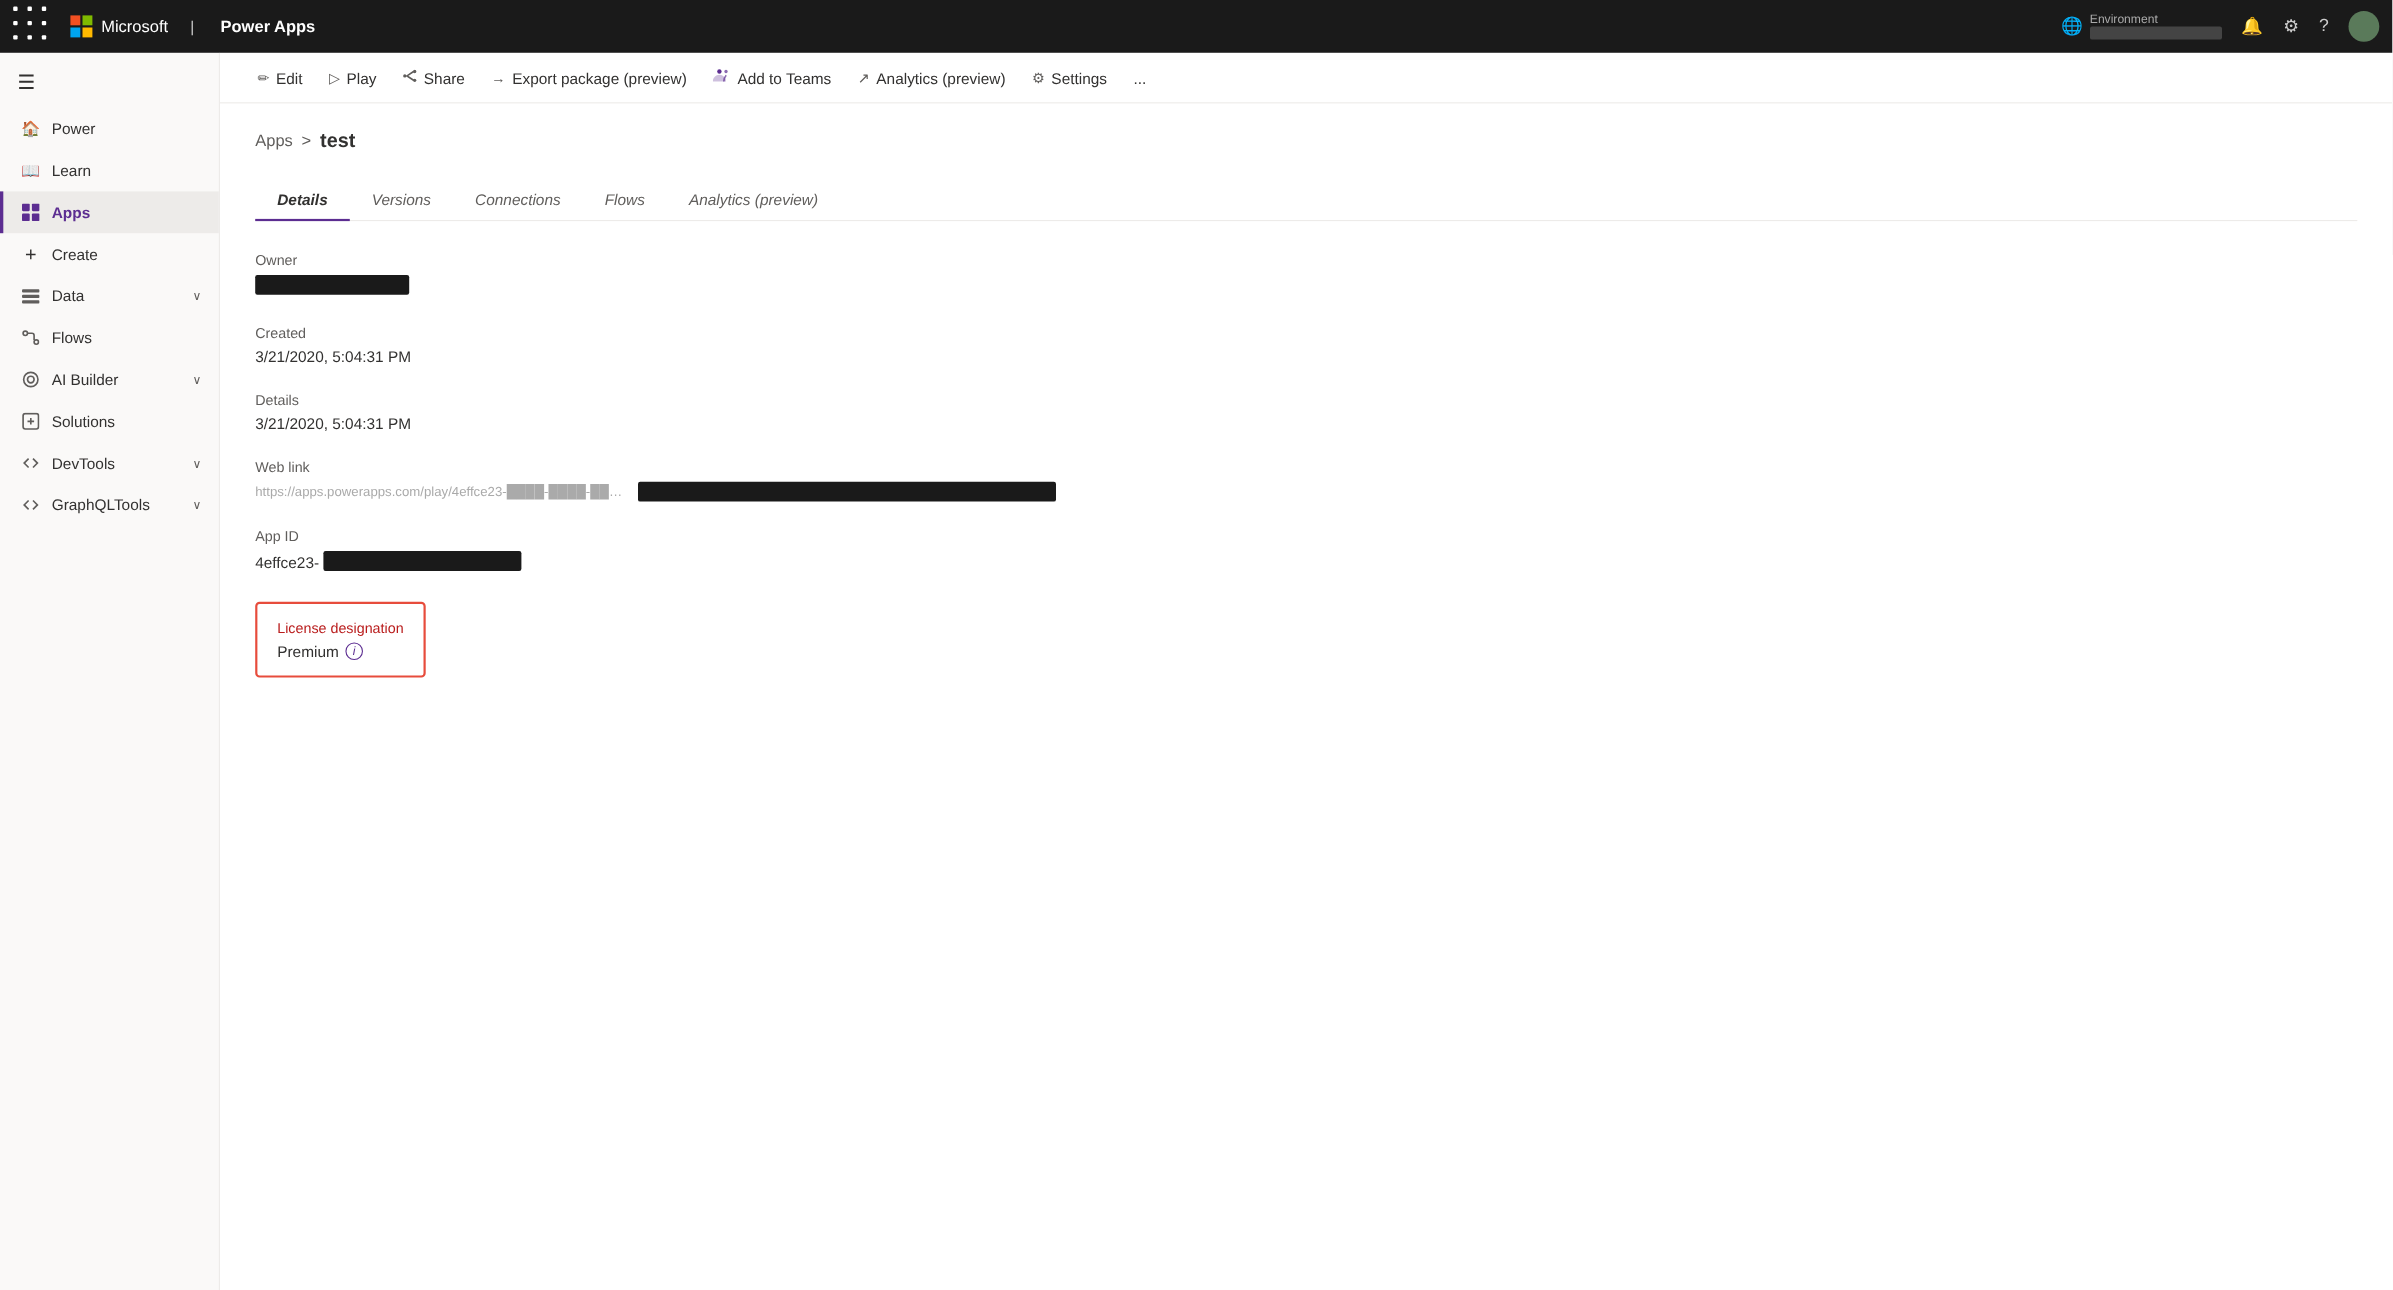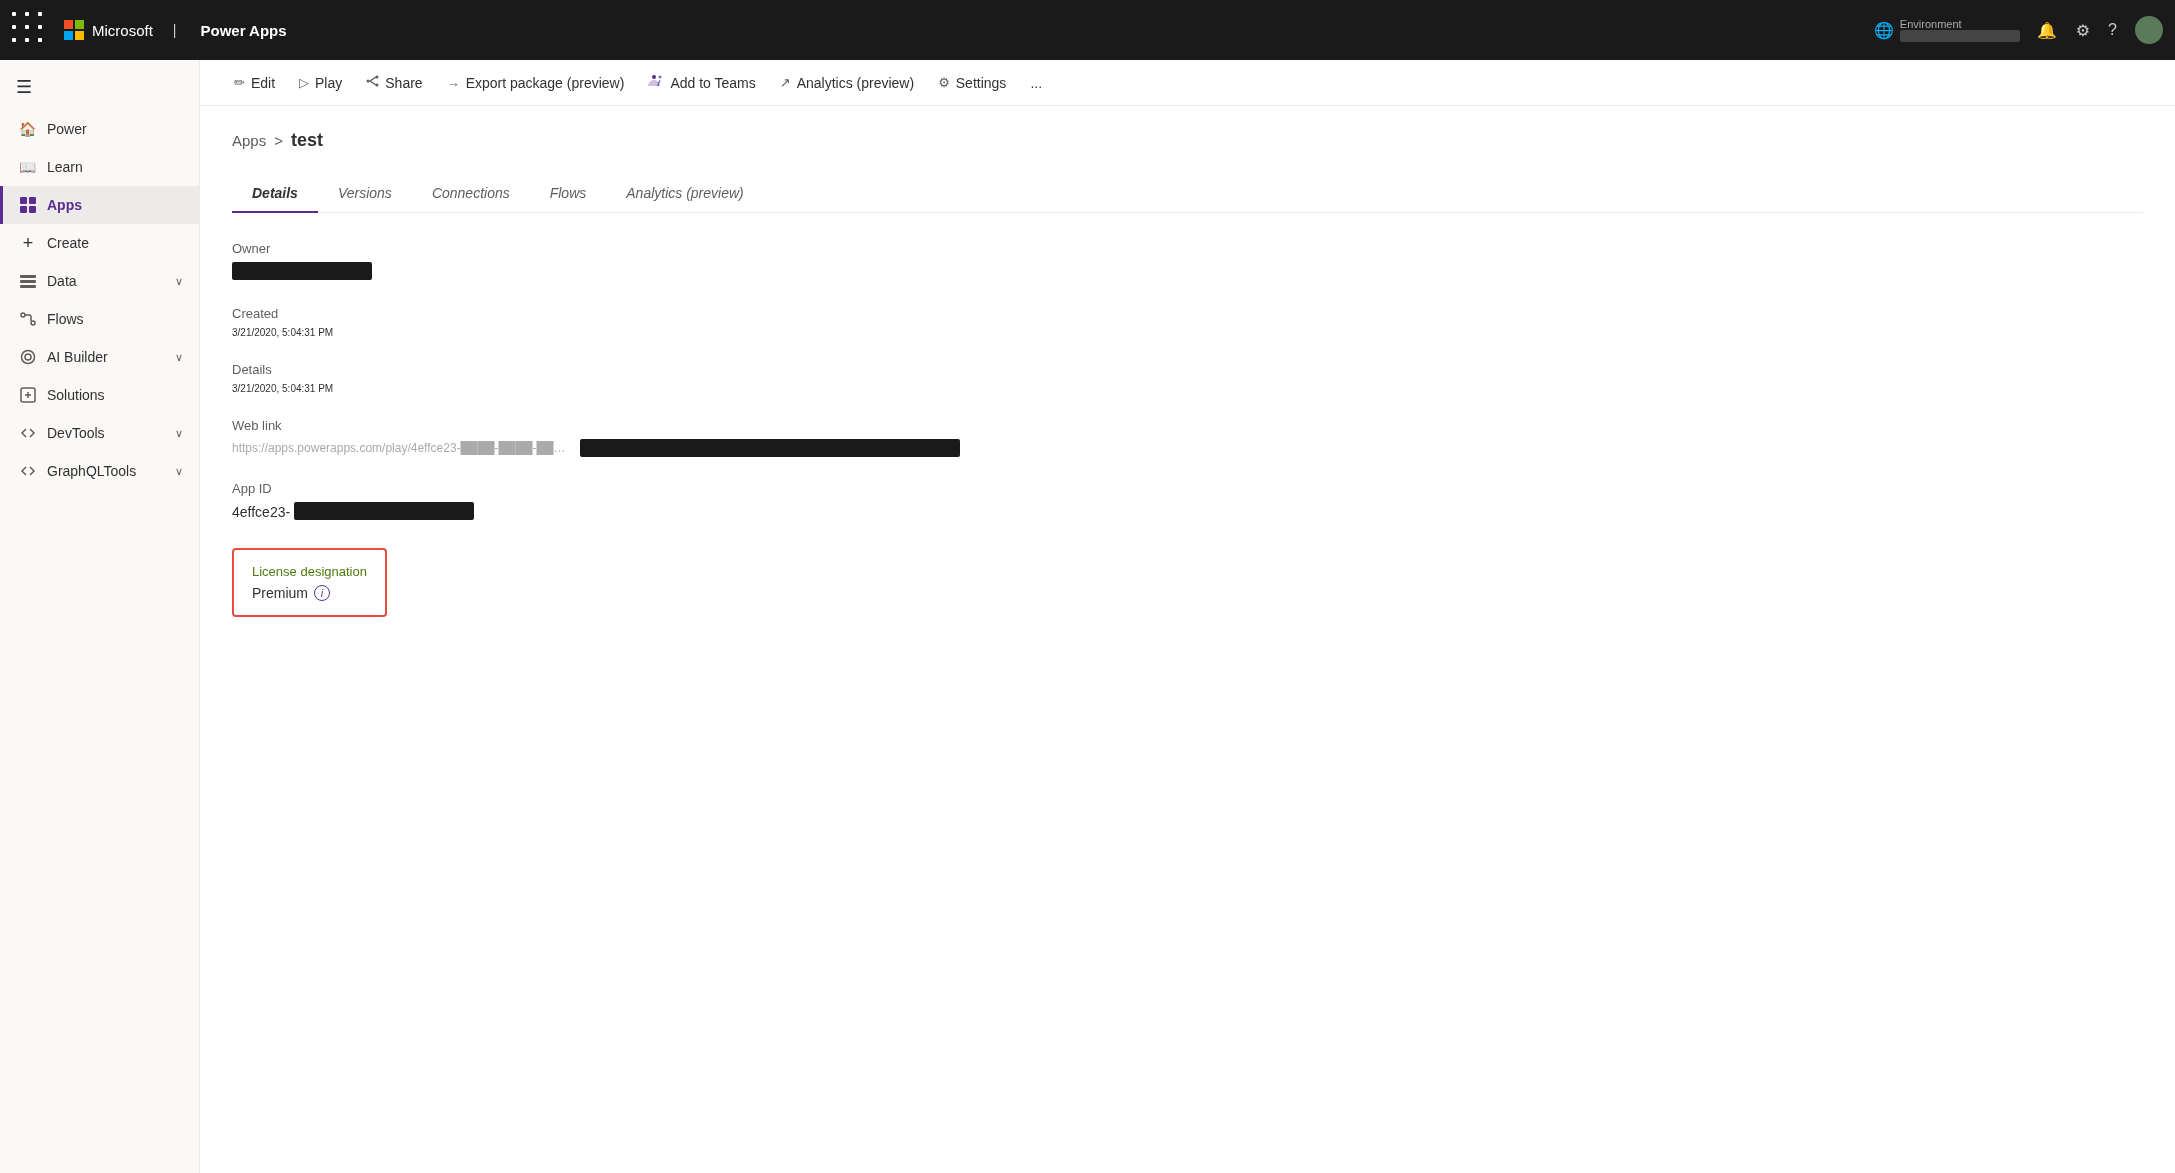--- a/index.html
+++ b/index.html
@@ -11,7 +11,7 @@
       color: #fff;
       display: flex;
       align-items: center;
-      height: 60px;
+      height: 48px;
       padding: 0 12px;
       flex-shrink: 0;
       gap: 16px;

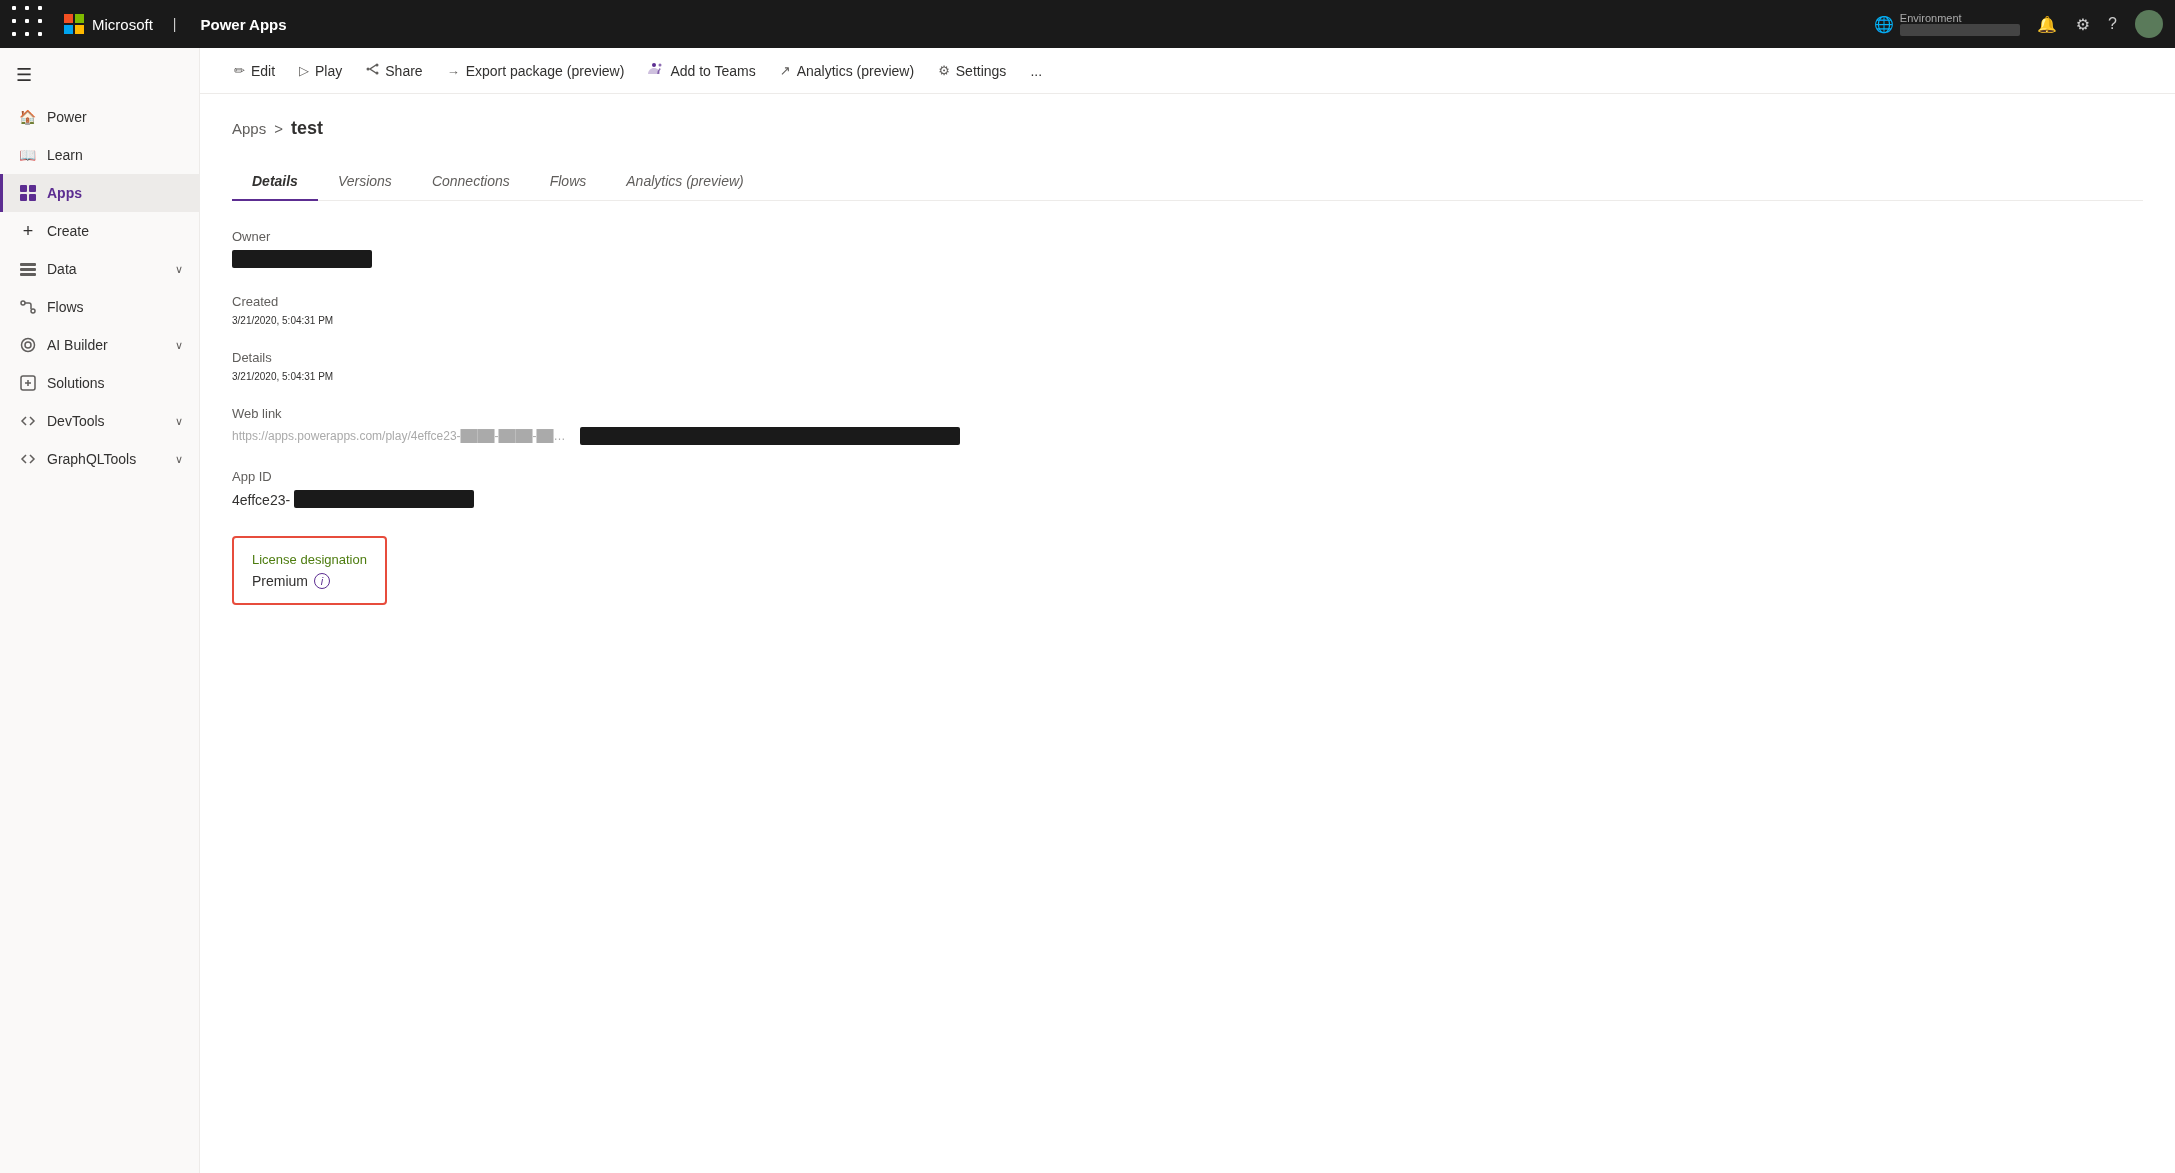--- a/index.html
+++ b/index.html
@@ -130,7 +130,7 @@
     
     .detail-section { margin-bottom: 24px; }
     .detail-label { font-size: 13px; color: #605e5c; margin-bottom: 6px; font-weight: 500; }
-    .detail-value { font-size: 10px; color: #323130; }
+    .detail-value { font-size: 14px; color: #323130; }
     .redacted { background: #1a1a1a; border-radius: 2px; height: 18px; display: inline-block; }
     .redacted-owner { width: 140px; }
     .redacted-appid { width: 180px; }

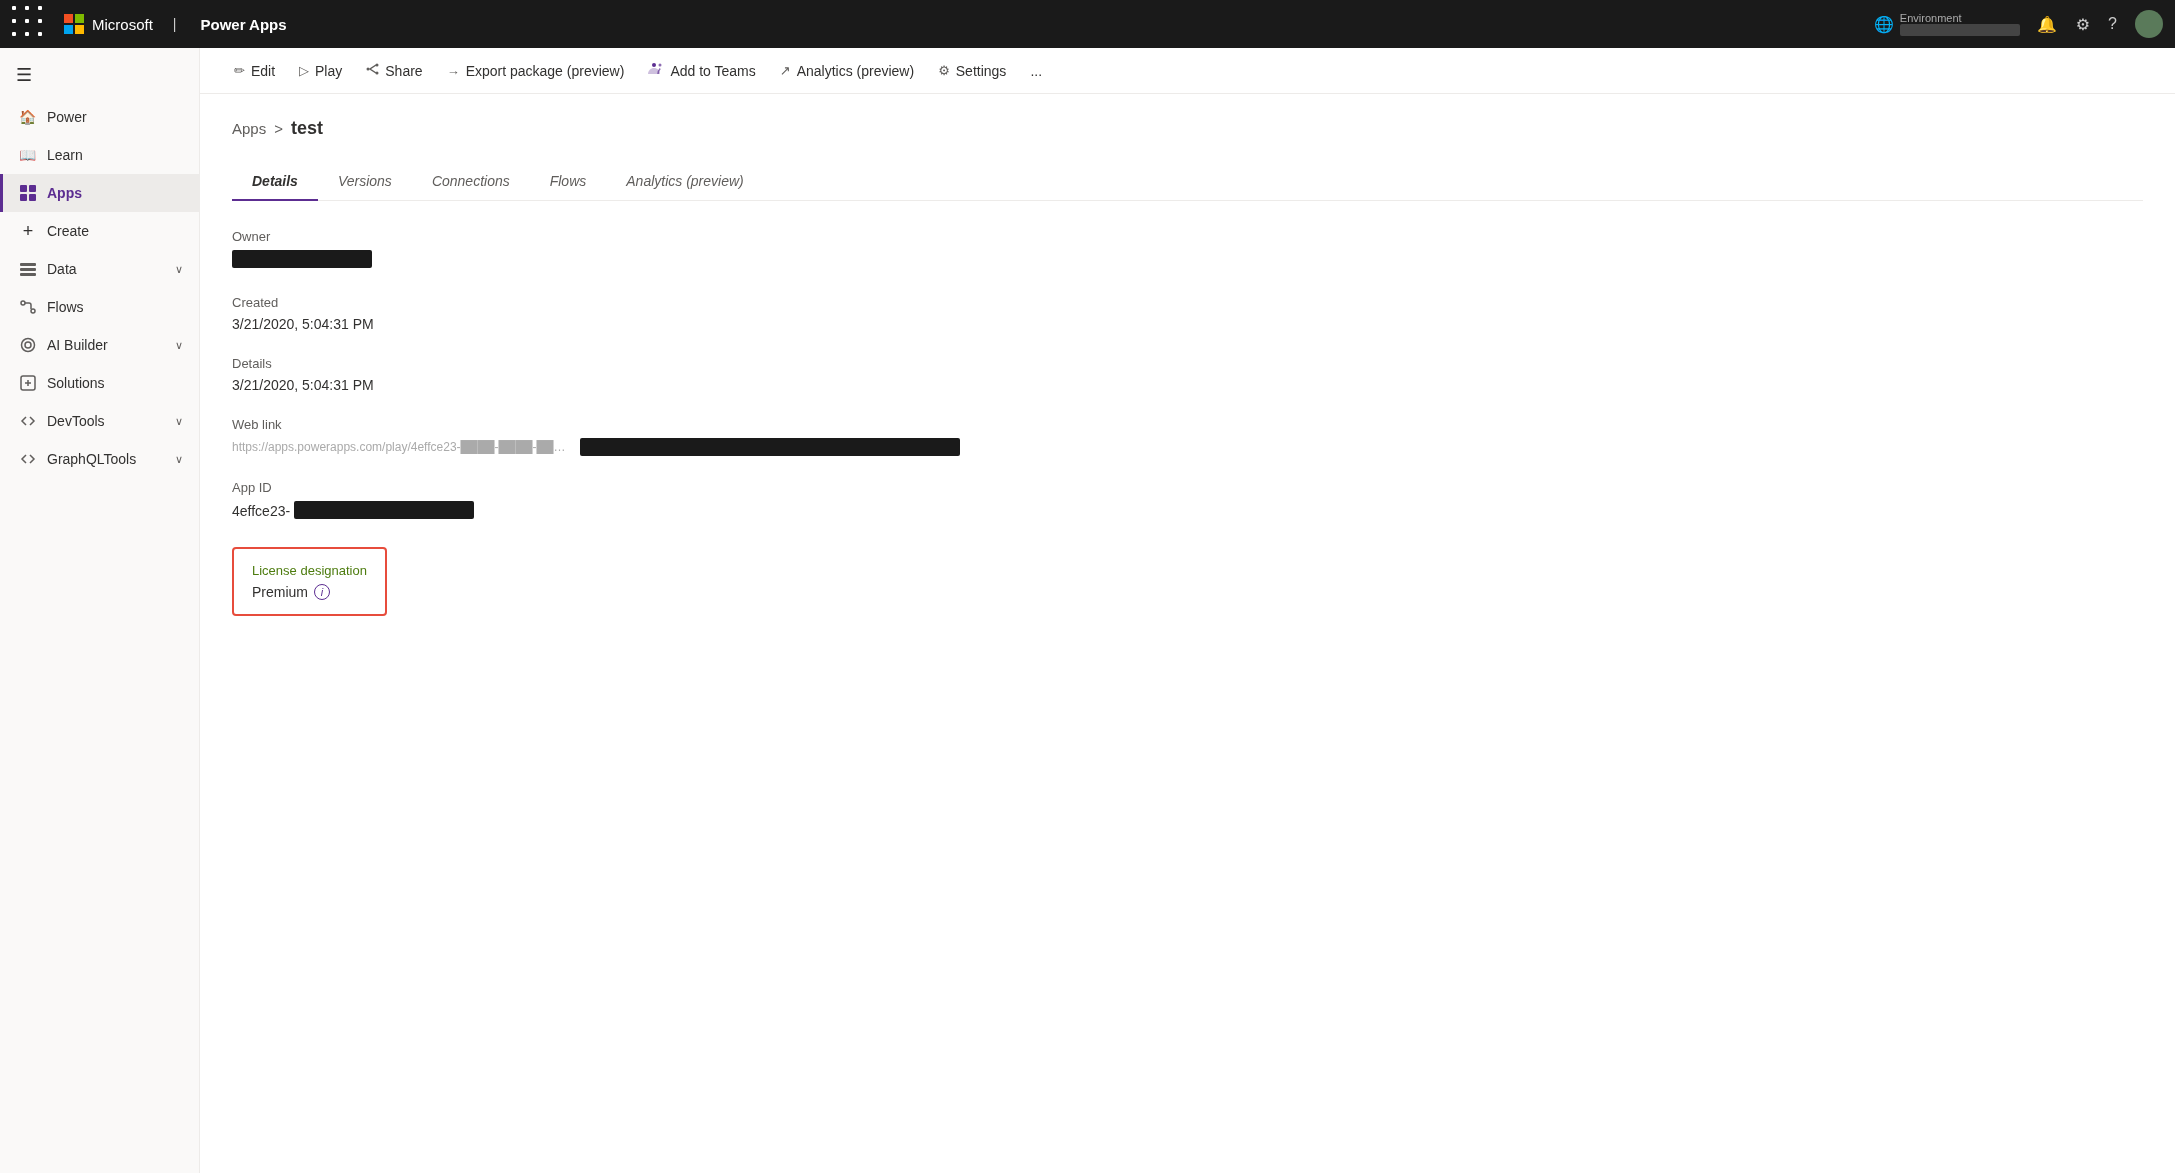--- a/index.html
+++ b/index.html
@@ -143,7 +143,7 @@
       display: inline-block;
       margin-top: 4px;
     }
-    .license-label { font-size: 13px; color: #4d7c0f; font-weight: 500; margin-bottom: 6px; }
+    .license-label { font-size: 13px; color: #b91c1c; font-weight: 500; margin-bottom: 6px; }
     .license-value { display: flex; align-items: center; gap: 6px; font-size: 14px; color: #323130; }
     .info-circle {
       width: 16px; height: 16px; border-radius: 50%; border: 1px solid #5c2d91; color: #5c2d91;

